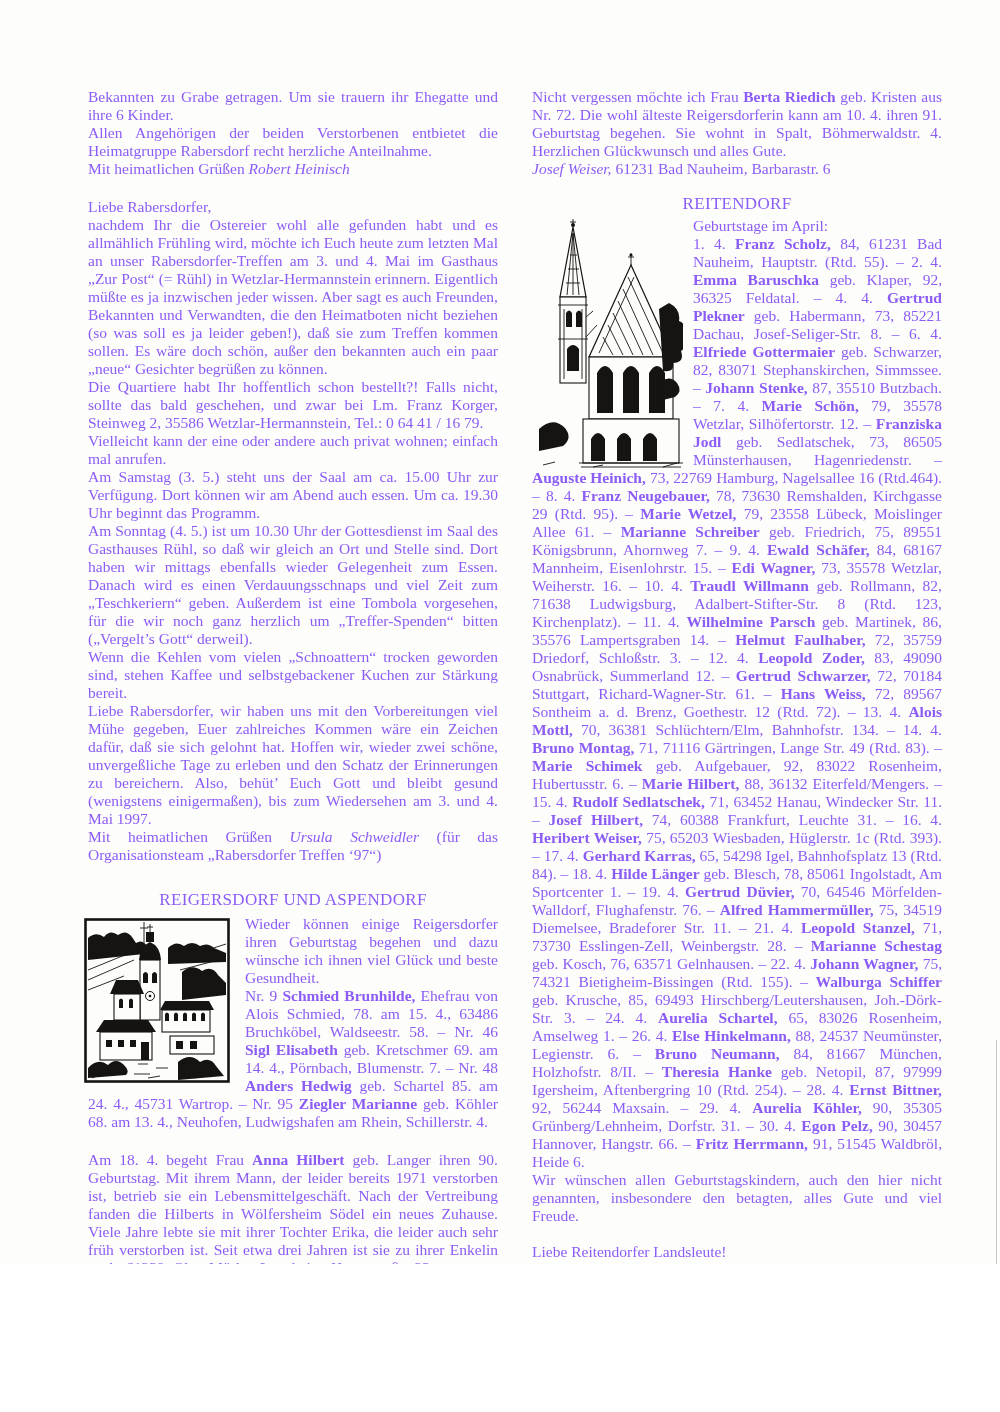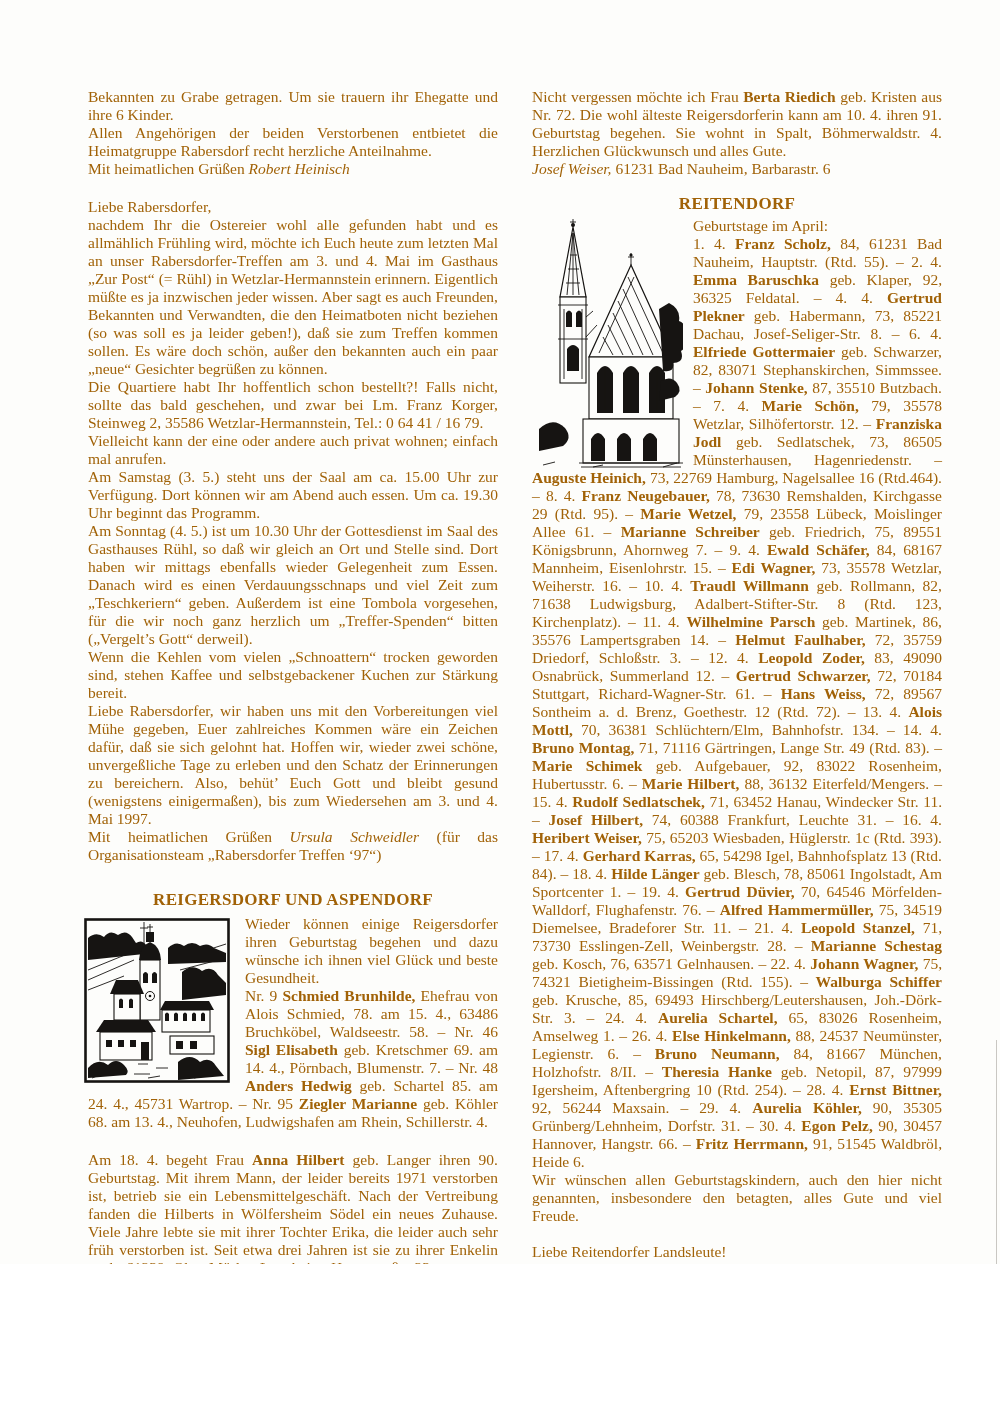--- a/index.html
+++ b/index.html
@@ -3,7 +3,7 @@
 <meta charset="utf-8">
 <style>
   html,body{margin:0;padding:0;background:#ffffff;}
-  .page{position:relative;width:1000px;height:1264px;background:#fdfdfb;color:#a16207;
+  .page{position:relative;width:1000px;height:1264px;background:#fdfdfb;color:#8b5cf6;
         font-family:"Liberation Serif","DejaVu Serif",serif;overflow:hidden;}
   .col{position:absolute;top:88px;width:410px;font-size:15.5px;line-height:18px;
        text-align:justify;hyphens:auto;-webkit-hyphens:auto;}

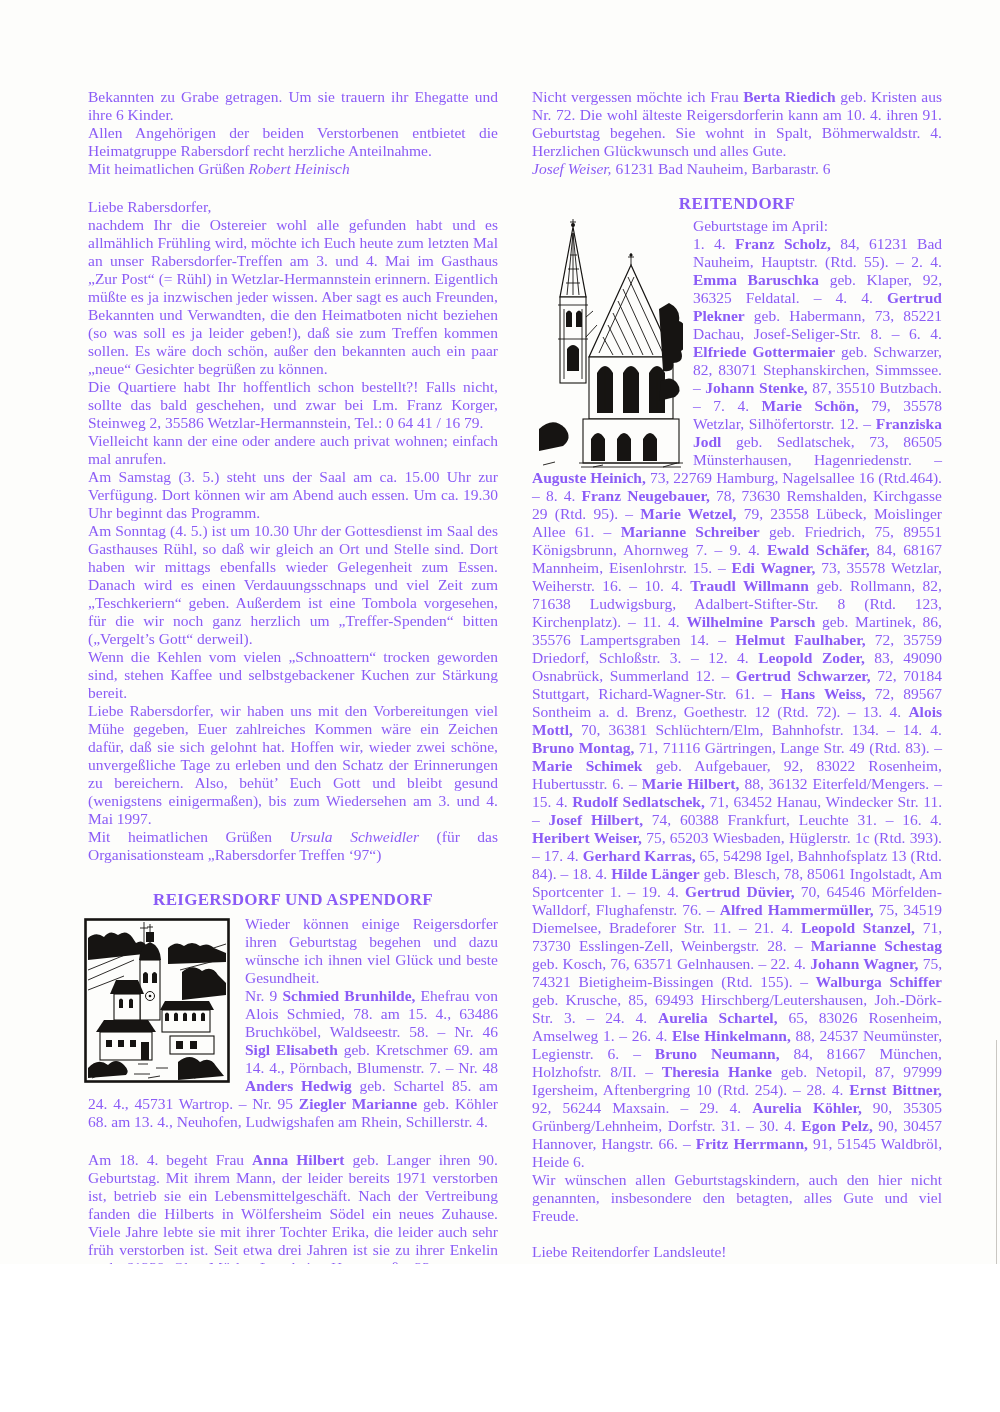--- a/index.html
+++ b/index.html
@@ -13,7 +13,7 @@
   .sig{}
   .letter{margin-top:20px;}
   h2.heading{margin:0;font-size:17px;line-height:20px;text-align:center;
-             font-weight:bold;letter-spacing:.3px;}
+             font-weight:normal;letter-spacing:.3px;}
   h2.lh{margin-top:26px;margin-bottom:5px;}
   h2.rh{margin-top:16px;margin-bottom:3px;}
   .flow::after{content:"";display:block;clear:both;}

